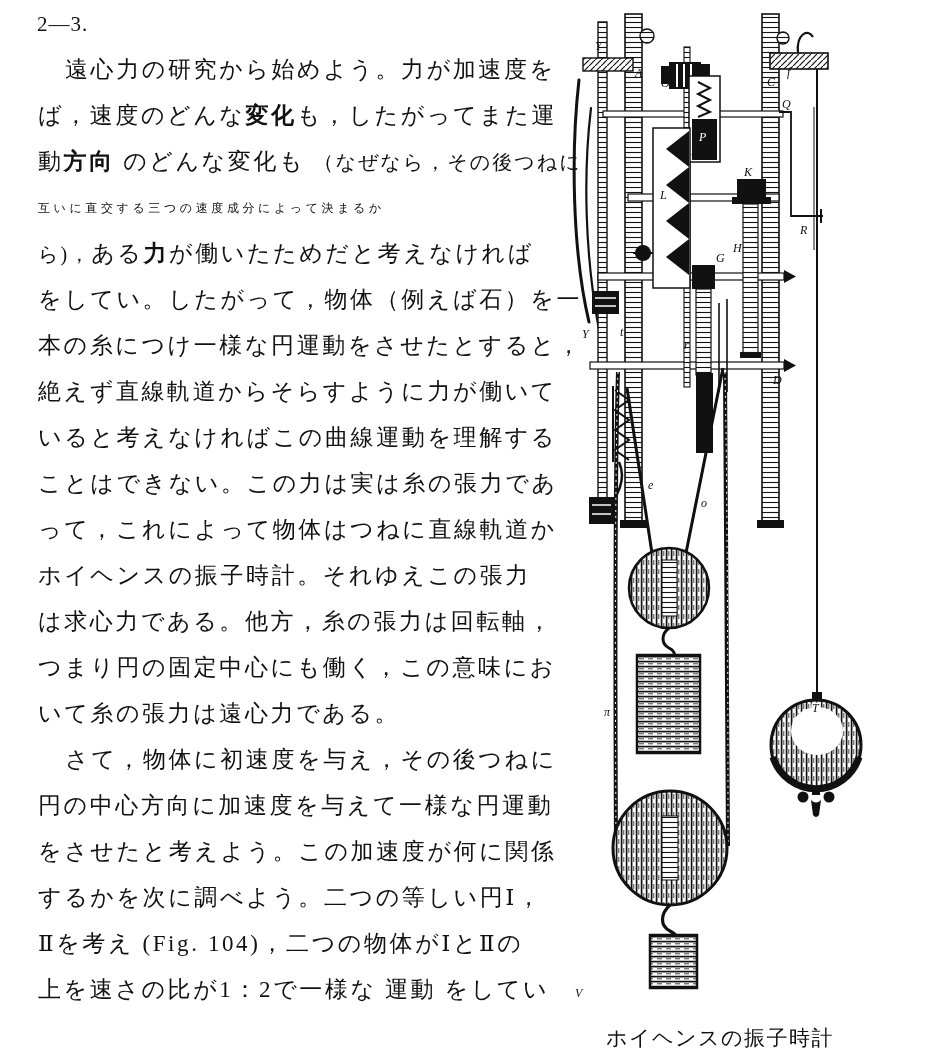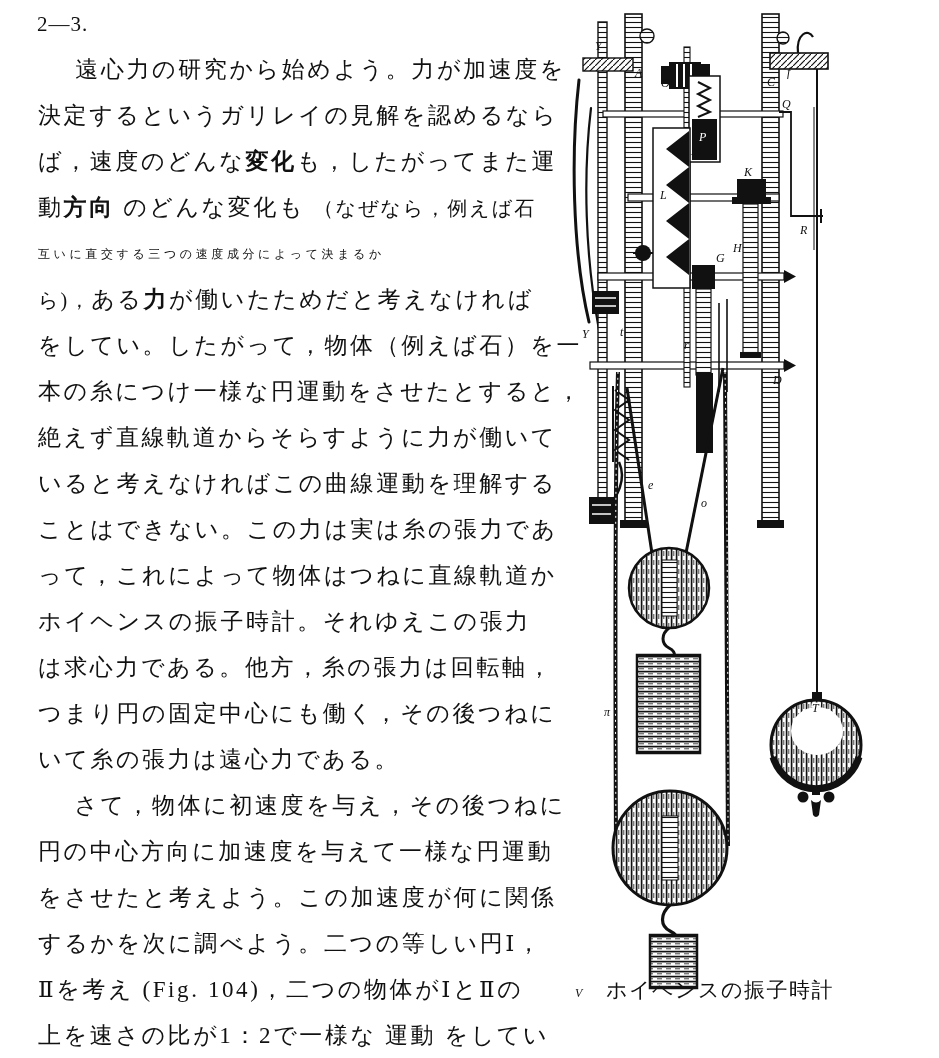--- a/index.html
+++ b/index.html
@@ -20,7 +20,7 @@
     height:46px;line-height:40px;font-size:23px;letter-spacing:2.6px;
     white-space:nowrap;
   }
-  .line.indent{padding-left:27px;text-align:right;}
+  .line.indent{padding-left:27px;}
   .line.small-line{font-size:12px;letter-spacing:3.6px;}
   .line .b{font-weight:bold;}
   .line .small{font-size:20px;letter-spacing:2px;}

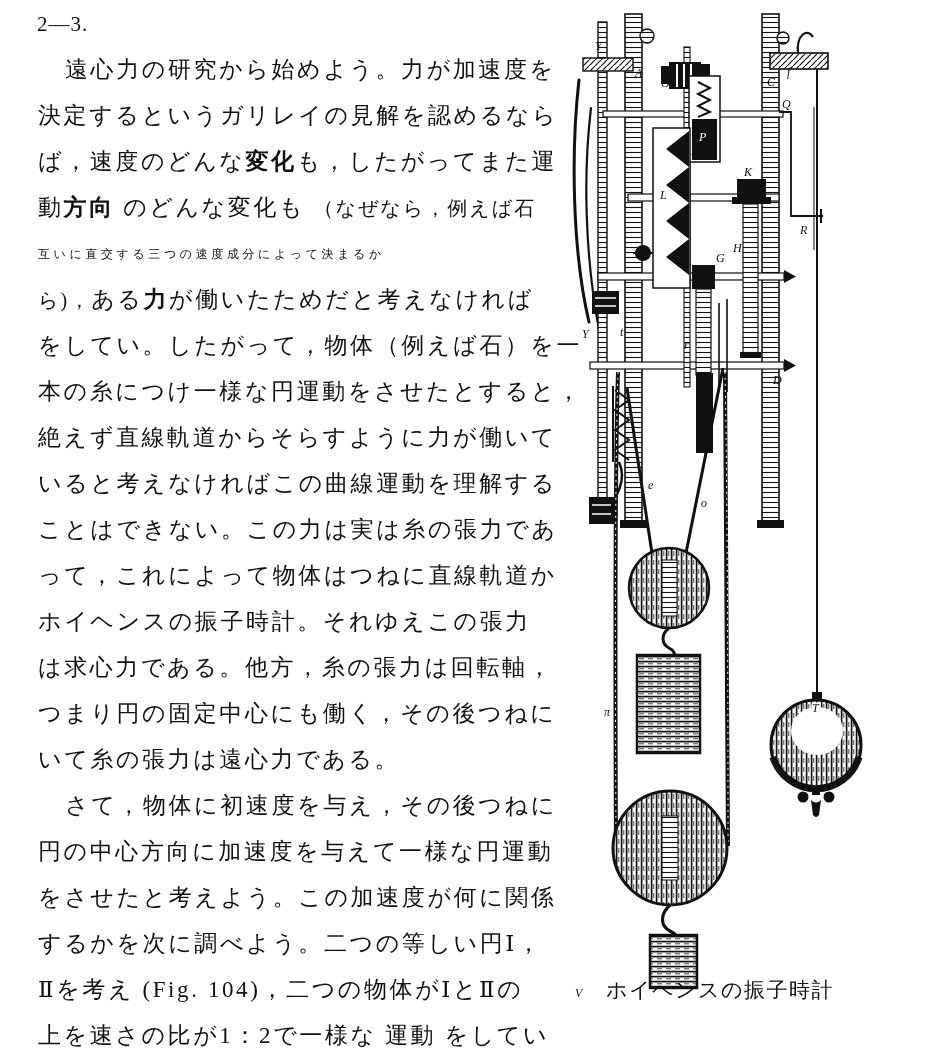--- a/index.html
+++ b/index.html
@@ -46,7 +46,6 @@
 
   <div class="text-col">
       <div class="line indent"><span class="">遠心力の研究から始めよう。力が加速度を</span></div>
-      <div class="line"><span class="">決定するというガリレイの見解を認めるなら</span></div>
       <div class="line"><span class="">ば，速度のどんな</span><span class="b ">変化</span><span class="">も，したがってまた運</span></div>
       <div class="line"><span class="">動</span><span class="b ">方向</span><span class=""> のどんな変化も </span><span class="small">（なぜなら，例えば石</span></div>
       <div class="line small-line"><span class="">互いに直交する三つの速度成分によって決まるか</span></div>

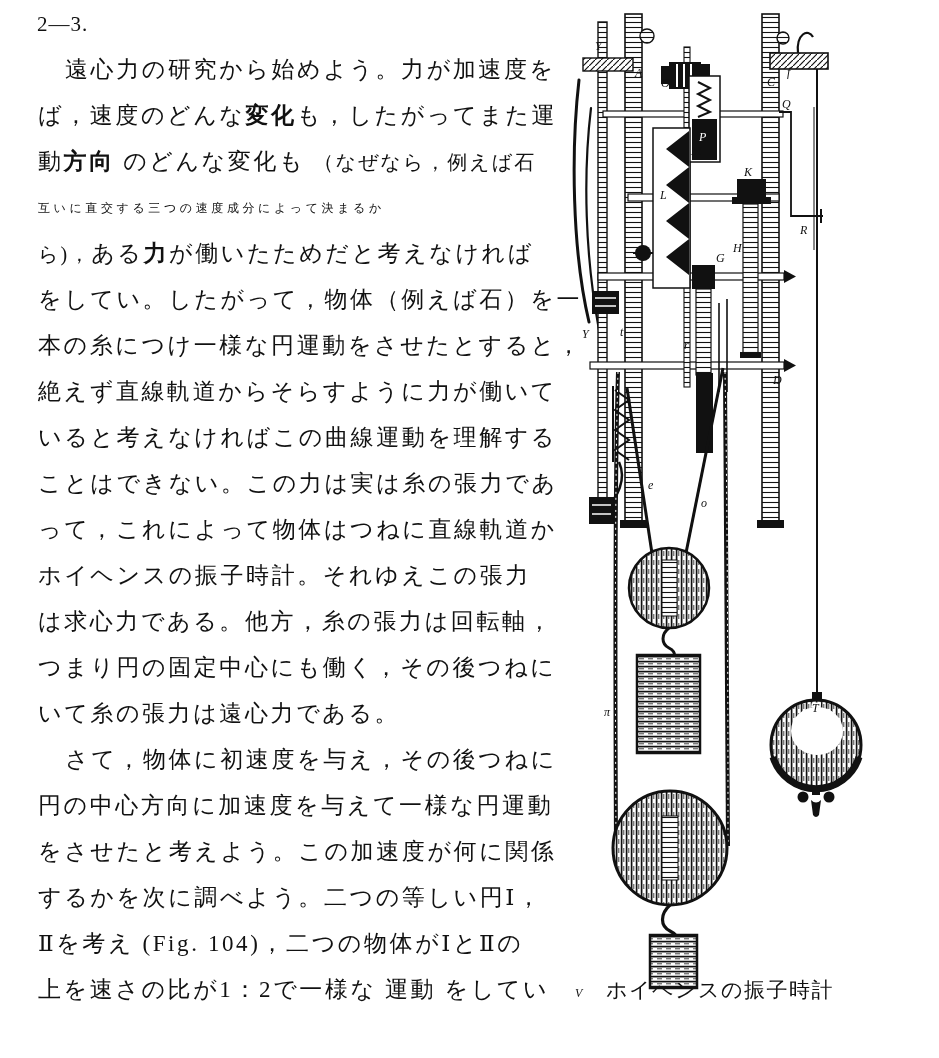--- a/index.html
+++ b/index.html
@@ -47,7 +47,7 @@
   <div class="text-col">
       <div class="line indent"><span class="">遠心力の研究から始めよう。力が加速度を</span></div>
       <div class="line"><span class="">ば，速度のどんな</span><span class="b ">変化</span><span class="">も，したがってまた運</span></div>
-      <div class="line"><span class="">動</span><span class="b ">方向</span><span class=""> のどんな変化も </span><span class="small">（なぜなら，例えば石</span></div>
+      <div class="line"><span class="">動</span><span class="b ">方向</span><span class=""> のどんな変化も </span><span class="small">（なぜなら，その後つねに</span></div>
       <div class="line small-line"><span class="">互いに直交する三つの速度成分によって決まるか</span></div>
       <div class="line"><span class="small">ら)，</span><span class="">ある</span><span class="b ">力</span><span class="">が働いたためだと考えなければ</span></div>
       <div class="line"><span class="">をしてい。したがって，物体（例えば石）を一</span></div>

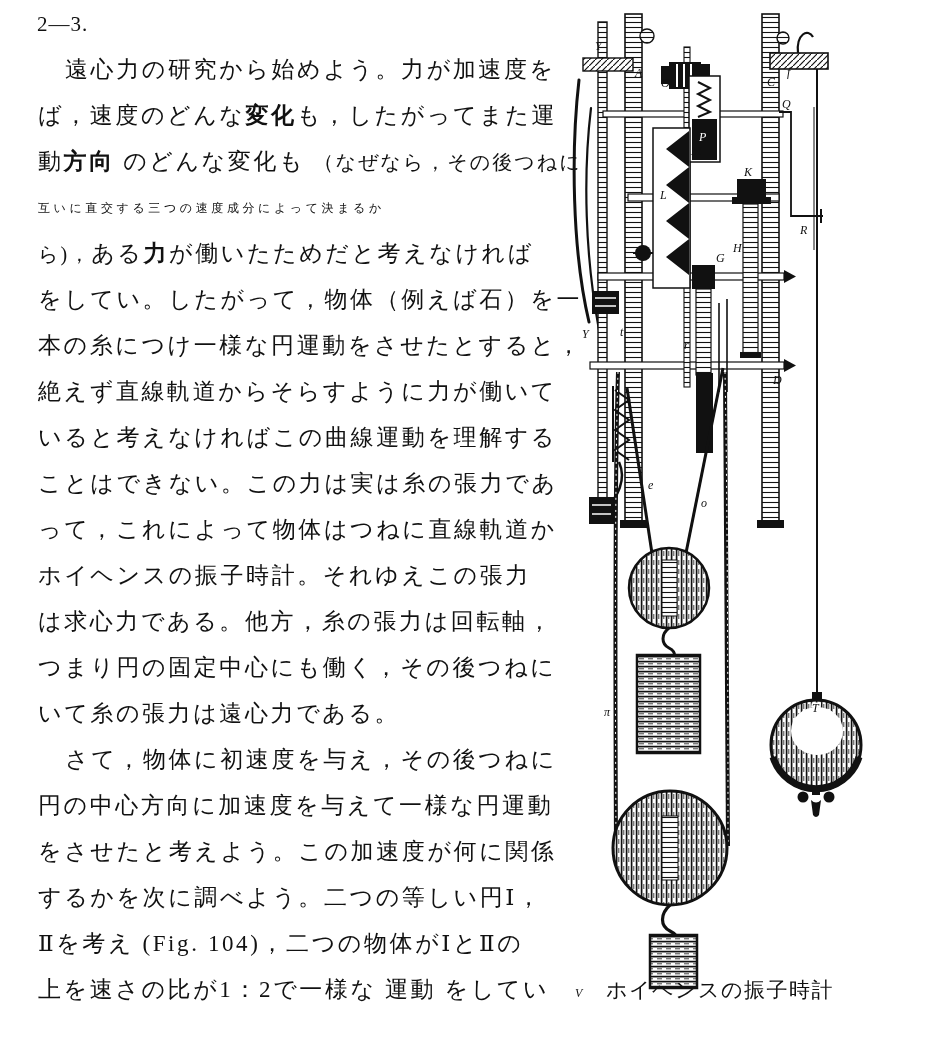--- a/index.html
+++ b/index.html
@@ -58,7 +58,7 @@
       <div class="line"><span class="">って，これによって物体はつねに直線軌道か</span></div>
       <div class="line"><span class="">ホイヘンスの振子時計。それゆえこの張力</span></div>
       <div class="line"><span class="">は求心力である。他方，糸の張力は回転軸，</span></div>
-      <div class="line"><span class="">つまり円の固定中心にも働く，その後つねに</span></div>
+      <div class="line"><span class="">つまり円の固定中心にも働く，この意味にお</span></div>
       <div class="line"><span class="">いて糸の張力は遠心力である。</span></div>
       <div class="line indent"><span class="">さて，物体に初速度を与え，その後つねに</span></div>
       <div class="line"><span class="">円の中心方向に加速度を与えて一様な円運動</span></div>

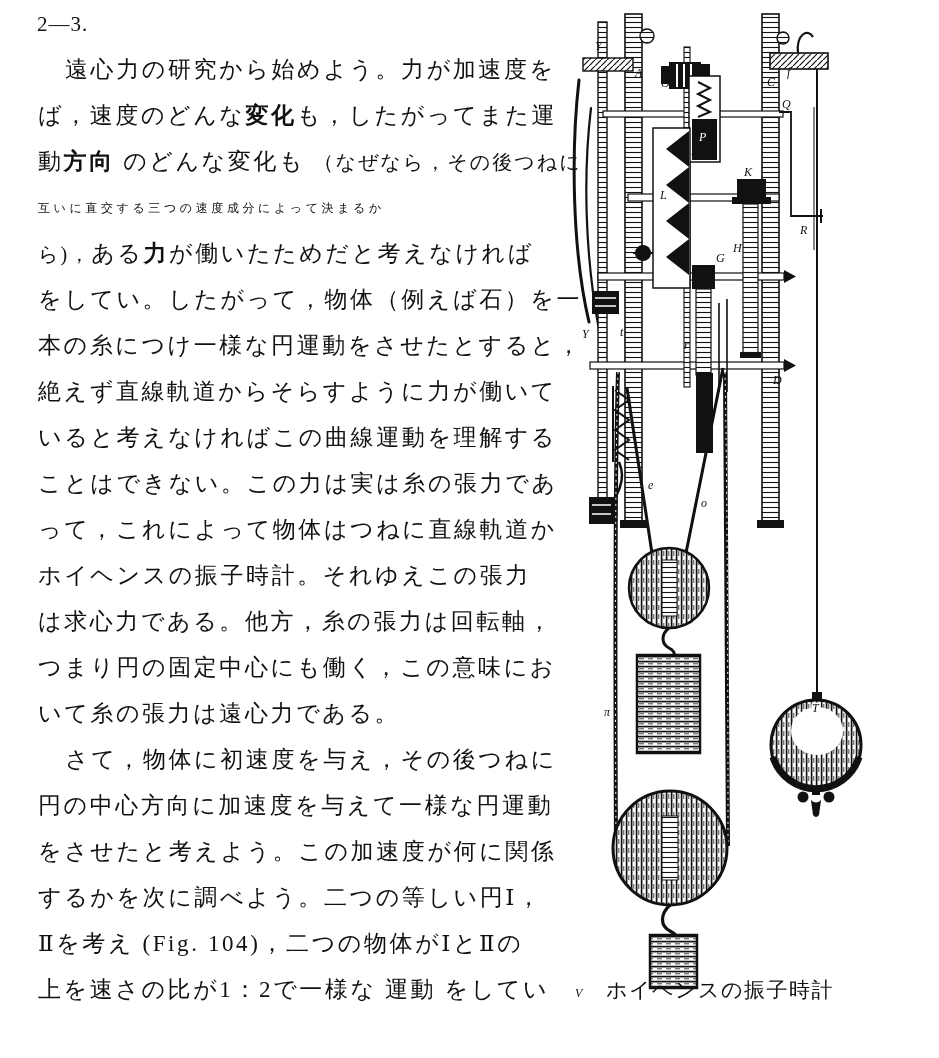--- a/index.html
+++ b/index.html
@@ -33,7 +33,7 @@
   .glabel.w{fill:#fff;}
   .glabel.h{fill:#111;stroke:#fff;stroke-width:3px;paint-order:stroke;}
   .caption{
-    position:absolute;left:565px;top:976px;width:310px;
+    position:absolute;left:565px;top:1024px;width:310px;
     text-align:center;font-size:21px;letter-spacing:1.5px;
   }
 </style>

